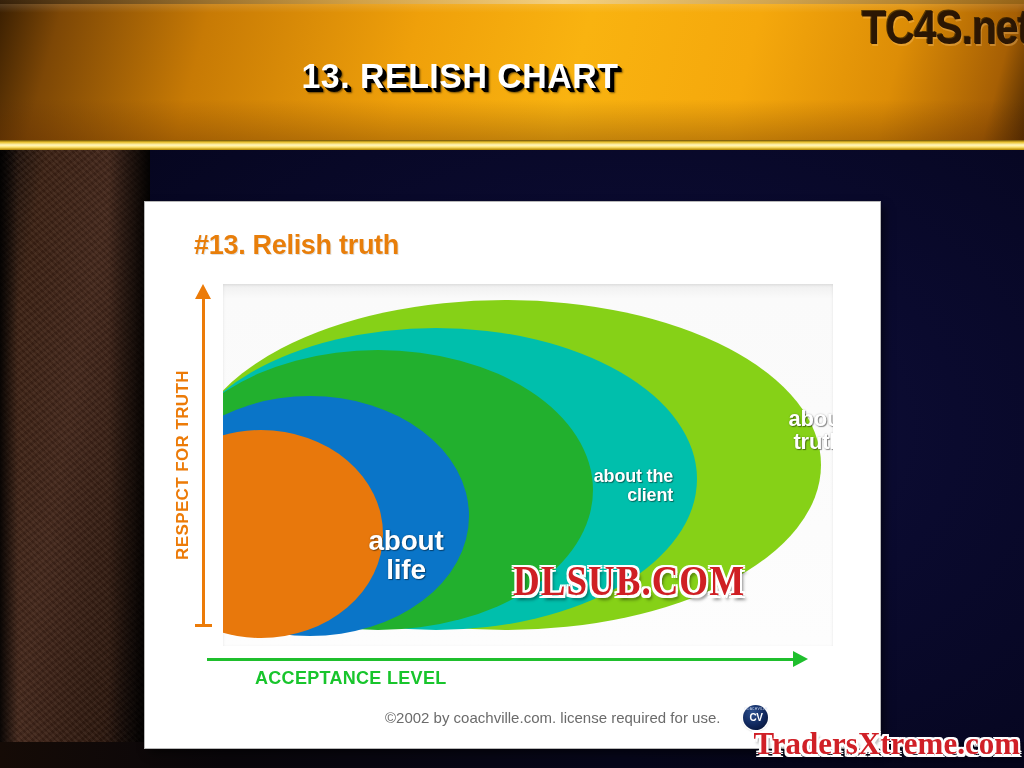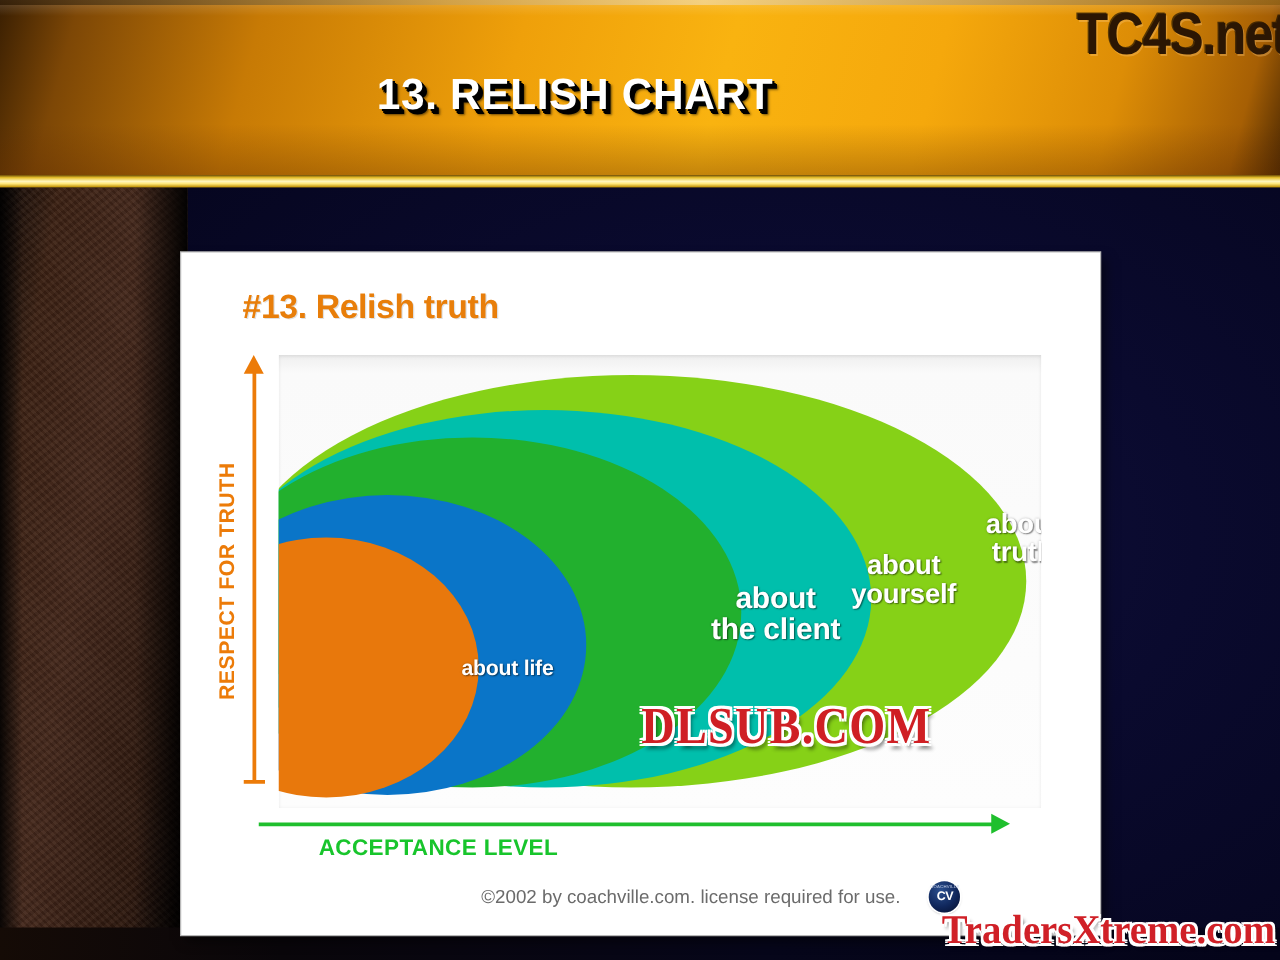--- a/index.html
+++ b/index.html
@@ -235,7 +235,6 @@
 
     <div class="ell-label" id="lbl-life">about life</div>
     <div class="ell-label" id="lbl-client">about the client</div>
-    <div class="ell-label" id="lbl-yourself">about yourself</div>
     <div class="ell-label" id="lbl-truth">about truth</div>
   </div>
 

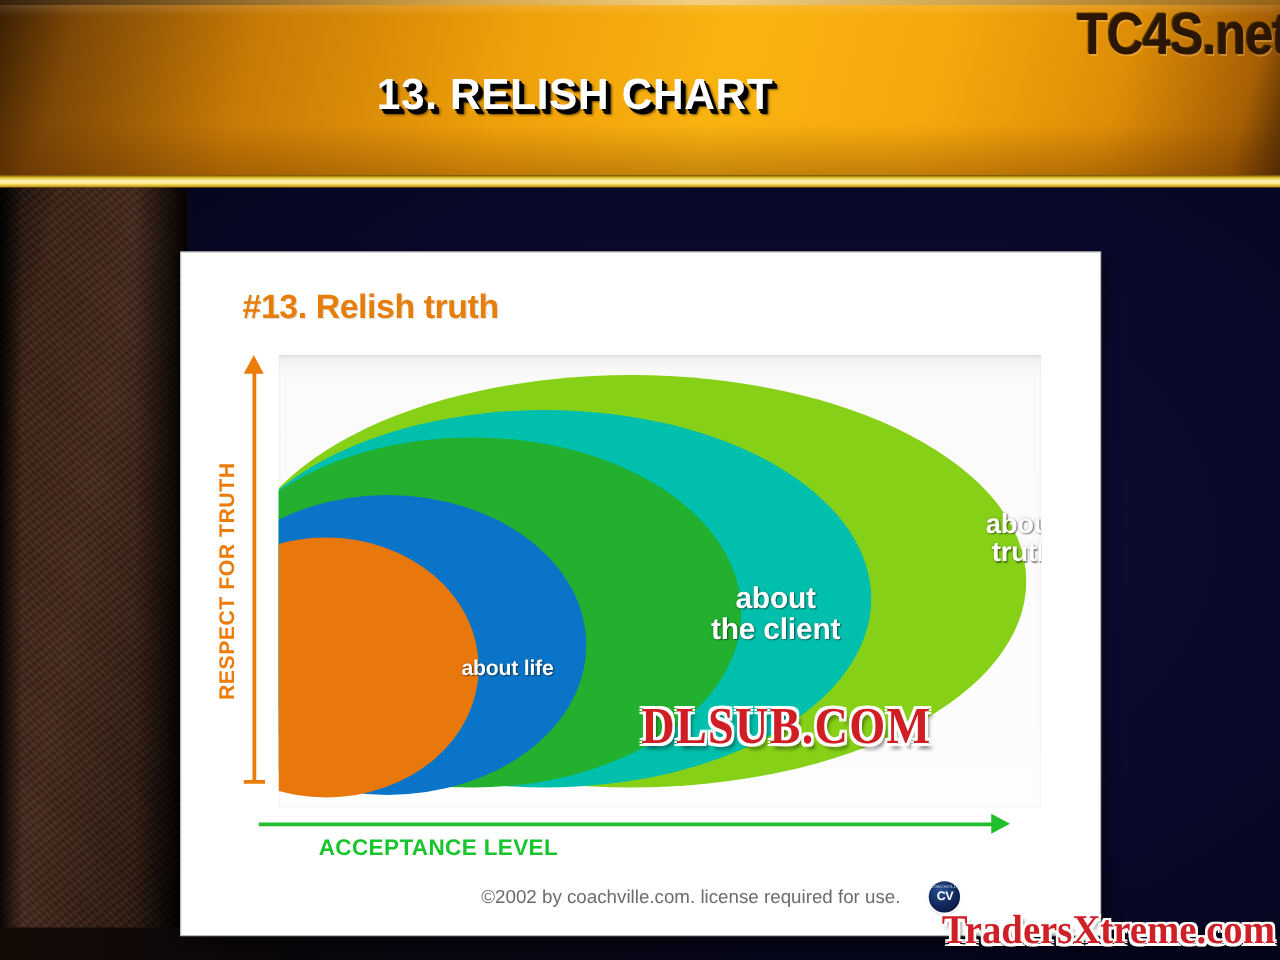--- a/index.html
+++ b/index.html
@@ -116,7 +116,7 @@
   }
   #lbl-life    {left:128px;top:242px;width:110px;font-size:17px;}
   #lbl-people  {left:240px;top:215px;width:110px;font-size:22px;}
-  #lbl-client  {left:345px;top:183px;width:105px;font-size:24px;}
+  #lbl-client  {left:345px;top:183px;width:105px;font-size:18px;text-align:right;}
   #lbl-yourself{left:440px;top:157px;width:120px;font-size:22px;}
   #lbl-truth   {left:540px;top:124px;width:110px;font-size:22px;}
 

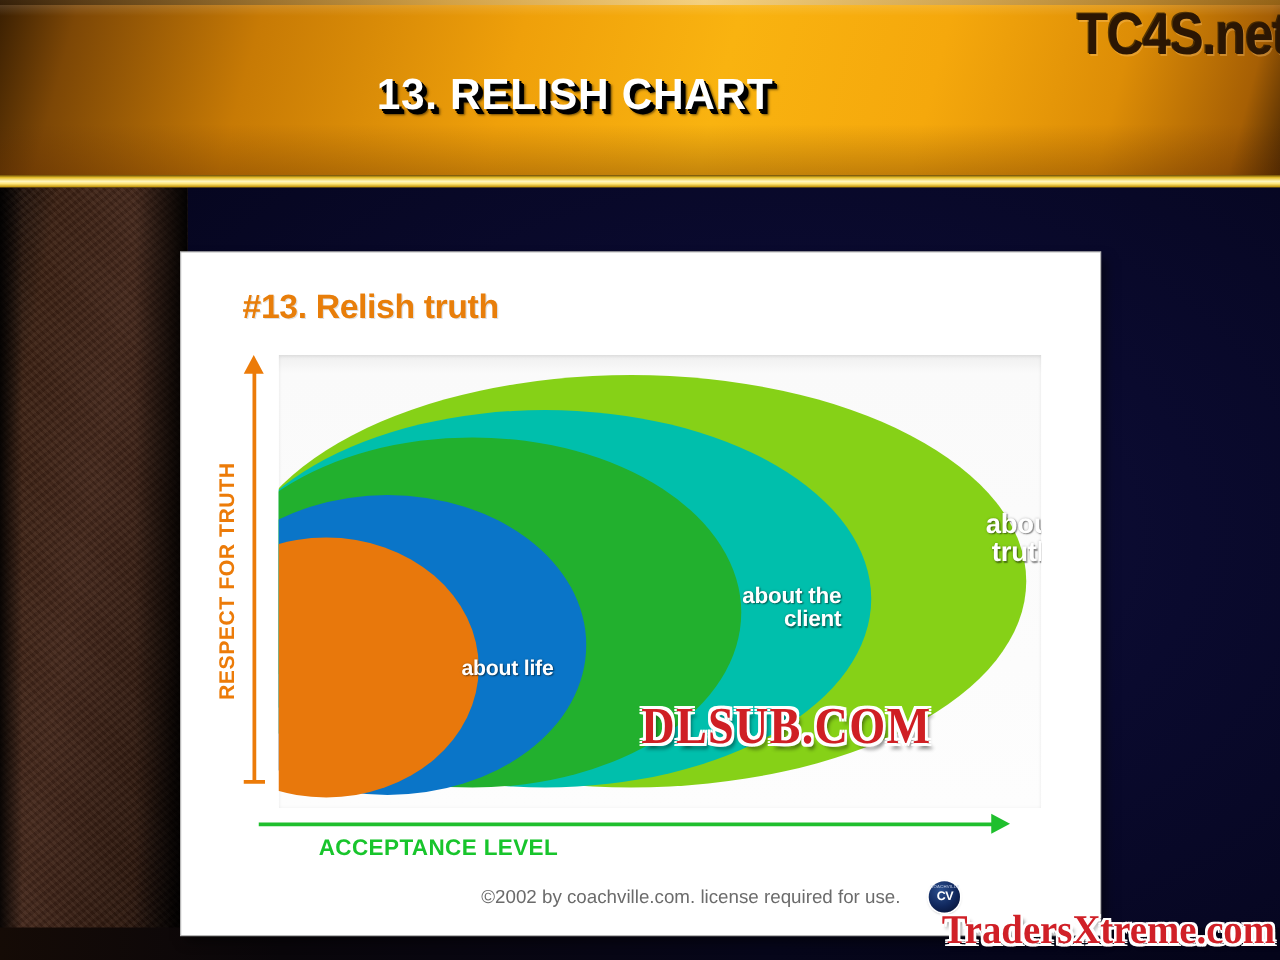--- a/index.html
+++ b/index.html
@@ -114,7 +114,7 @@
     text-shadow:1px 1px 1px rgba(0,0,0,.42), 0 0 2px rgba(0,0,0,.25);
     letter-spacing:-.2px;
   }
-  #lbl-life    {left:128px;top:242px;width:110px;font-size:17px;}
+  #lbl-life    {left:128px;top:242px;width:110px;font-size:28px;}
   #lbl-people  {left:240px;top:215px;width:110px;font-size:22px;}
   #lbl-client  {left:345px;top:183px;width:105px;font-size:18px;text-align:right;}
   #lbl-yourself{left:440px;top:157px;width:120px;font-size:22px;}

